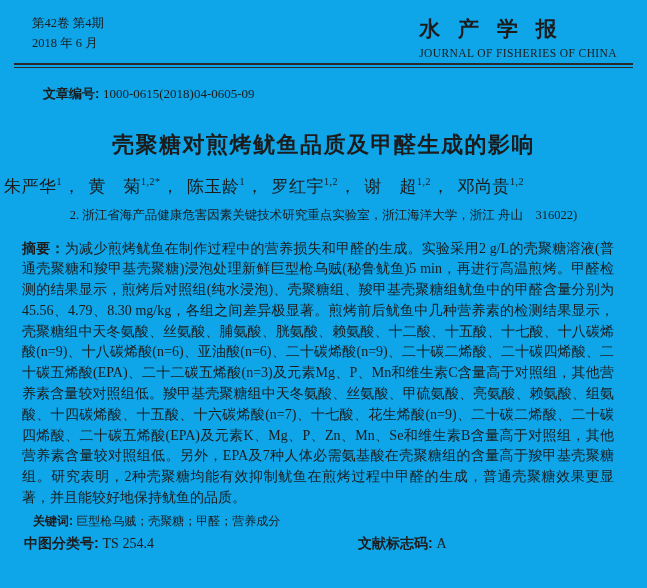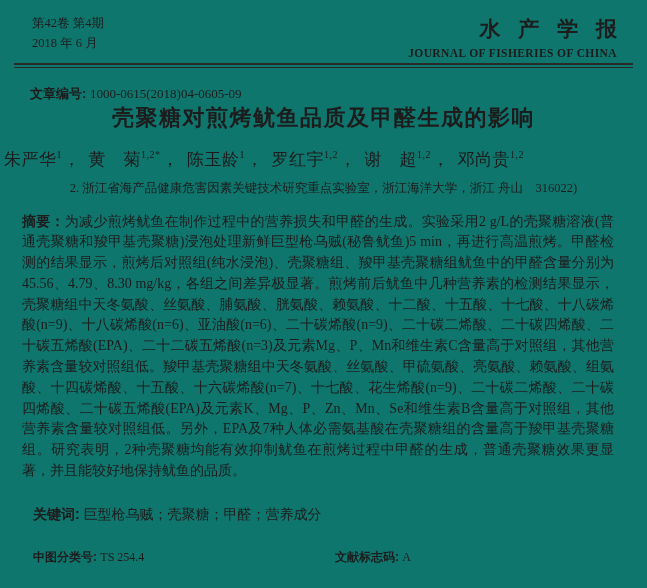--- a/index.html
+++ b/index.html
@@ -5,7 +5,7 @@
   html,body{margin:0;padding:0;background:#e8e8e8;}
   .page{
     width:647px;height:588px;
-    background:#0f766e;color:#1c1c1c;
+    background:#0ea5e9;color:#1c1c1c;
     position:relative;overflow:hidden;
     font-family:"Liberation Serif",serif;
     box-sizing:border-box;

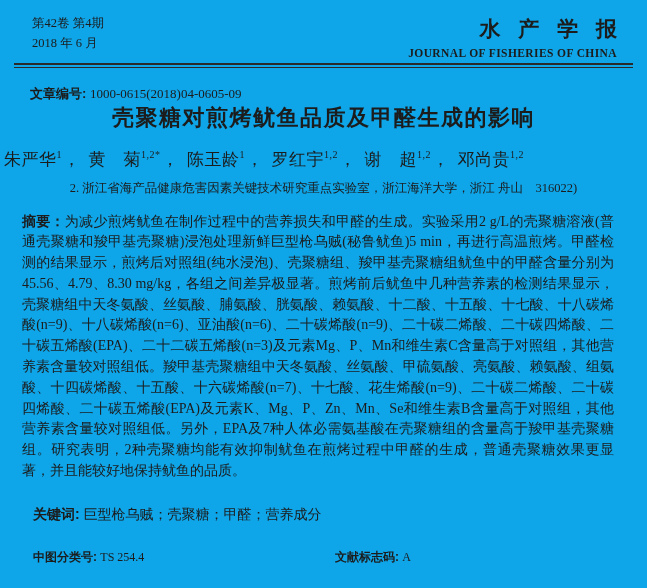--- a/index.html
+++ b/index.html
@@ -16,7 +16,7 @@
     padding:13px 30px 0 32px;
   }
   .header-left{font-size:12.5px;line-height:20px;}
-  .header-center{text-align:right;margin-top:2px;}
+  .header-center{text-align:left;margin-top:2px;}
   .journal-cn{
     font-family:"Liberation Sans",sans-serif;
     font-size:21px;font-weight:bold;

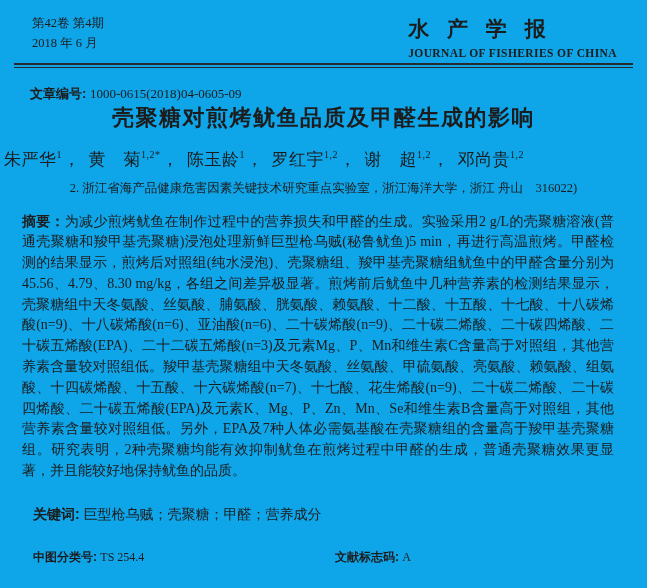--- a/index.html
+++ b/index.html
@@ -24,7 +24,7 @@
   }
   .journal-cn span{margin-right:-0.85em;}
   .journal-en{
-    font-size:11.5px;font-weight:bold;letter-spacing:0.4px;
+    font-size:11.5px;font-weight:normal;letter-spacing:0.4px;
     margin-top:4px;
   }
   .header-right{font-size:12.5px;line-height:20px;text-align:right;}

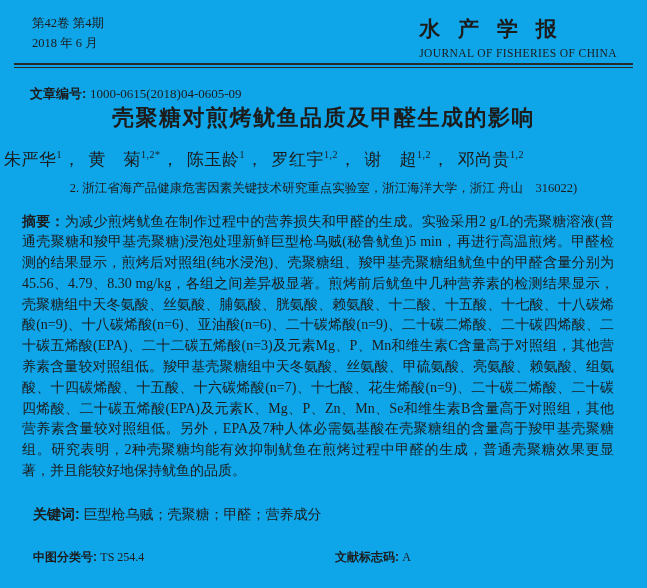--- a/index.html
+++ b/index.html
@@ -37,7 +37,7 @@
   
   .meta-row{
     display:flex;justify-content:space-between;
-    padding:0 32px 0 30px;margin-top:17px;
+    padding:0 32px 0 43px;margin-top:17px;
     font-size:13px;
   }
   .bold-label{font-family:"Liberation Sans",sans-serif;font-weight:bold;}

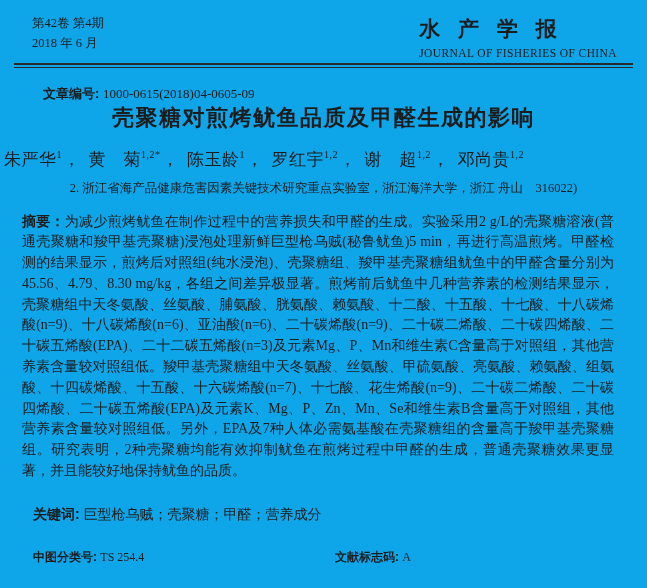--- a/index.html
+++ b/index.html
@@ -43,7 +43,7 @@
   .bold-label{font-family:"Liberation Sans",sans-serif;font-weight:bold;}
   
   .article-title{
-    text-align:center;
+    text-align:center;margin-top:27px;
     font-family:"Liberation Sans",sans-serif;
     font-size:22px;font-weight:bold;letter-spacing:1.5px;
   }

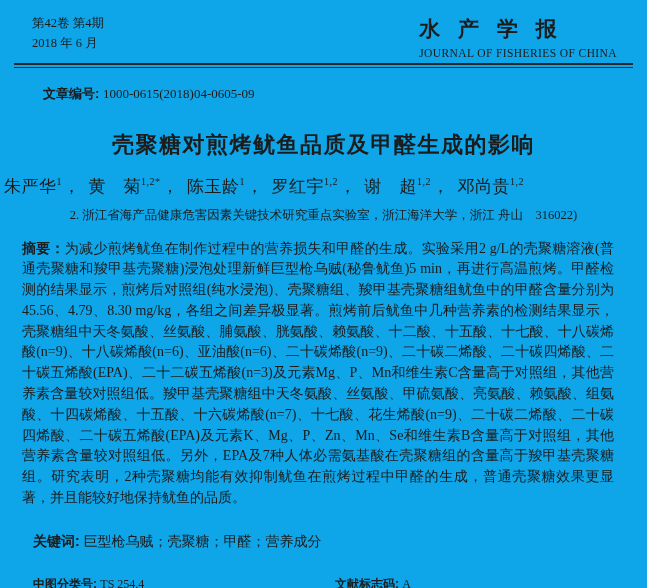--- a/index.html
+++ b/index.html
@@ -65,7 +65,7 @@
     text-align:justify;text-justify:inter-character;
   }
   .keywords{
-    margin:17px 33px;font-size:14px;line-height:30px;
+    margin:1px 33px;font-size:12px;line-height:22px;
   }
   .class-row{
     display:flex;margin:1px 33px 0 33px;

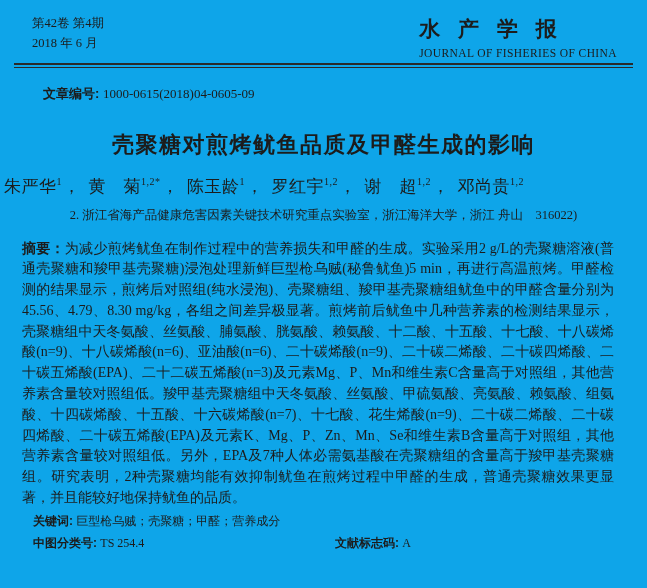--- a/index.html
+++ b/index.html
@@ -68,8 +68,8 @@
     margin:1px 33px;font-size:12px;line-height:22px;
   }
   .class-row{
-    display:flex;margin:1px 33px 0 33px;
-    font-size:12px;line-height:20.8px;
+    display:flex;margin:1px 33px 0 24px;
+    font-size:14px;line-height:20.8px;gap:32px;
   }
   .clc-item{width:302px;}
 </style>

